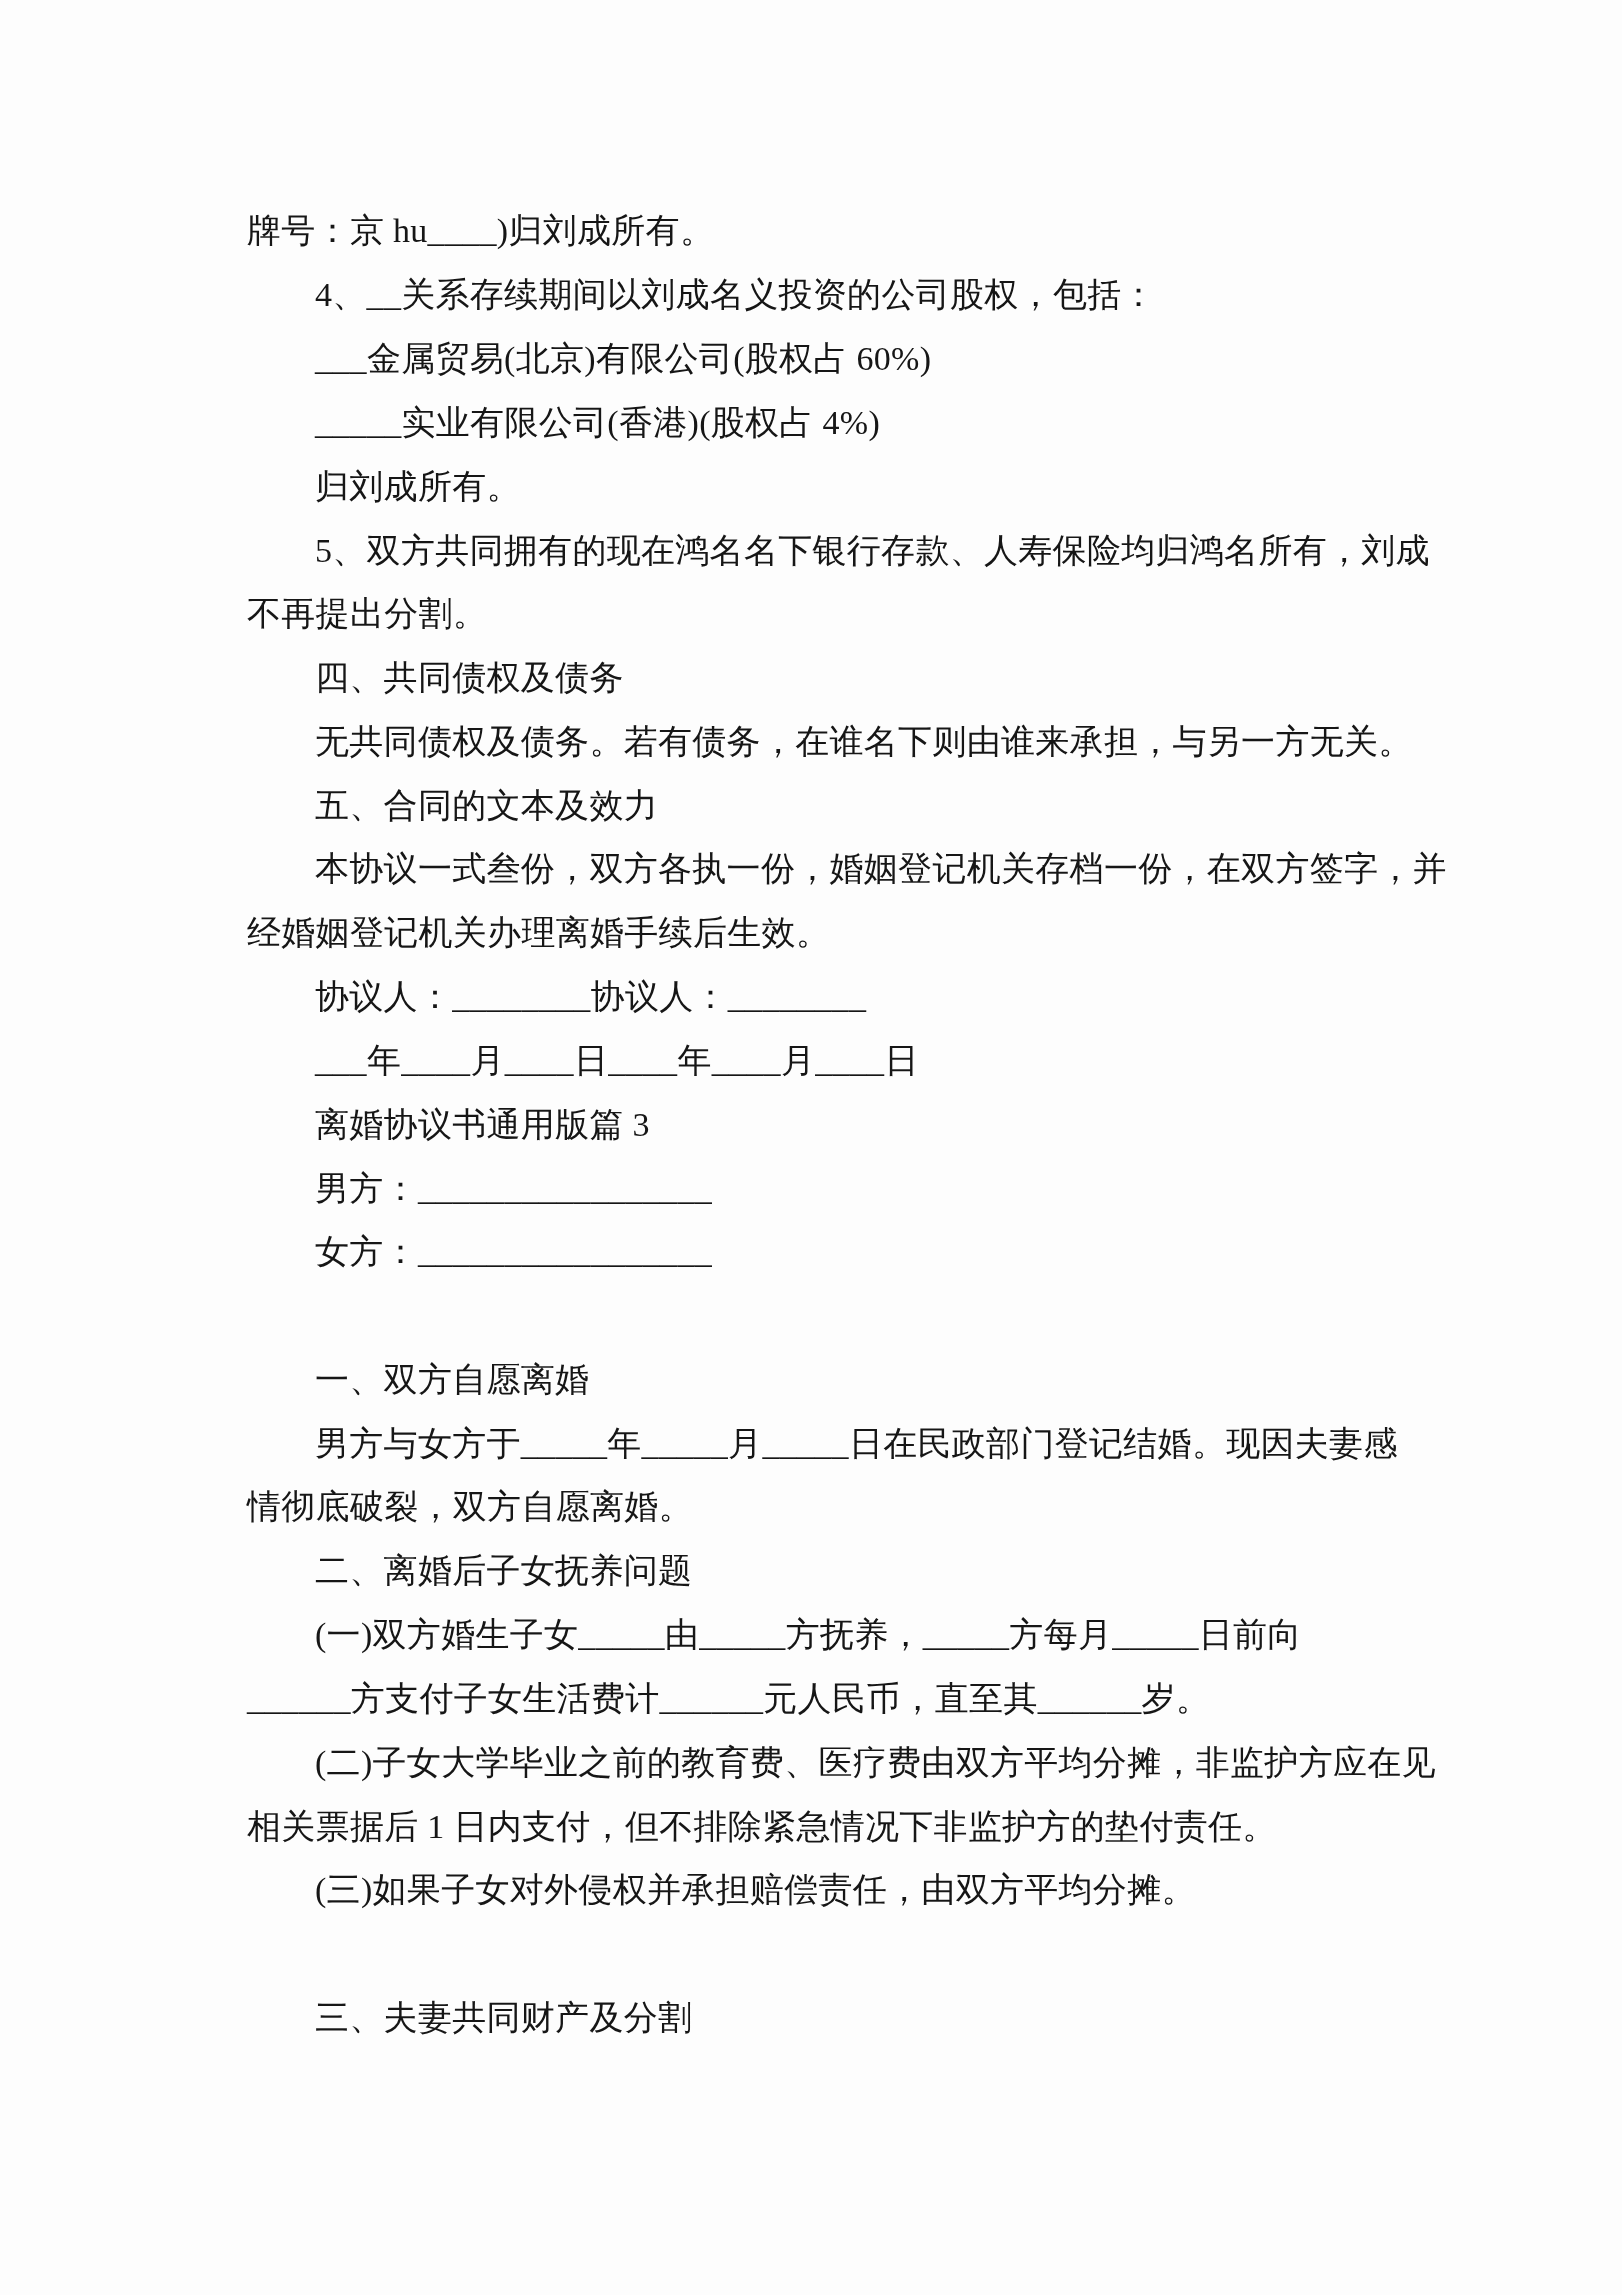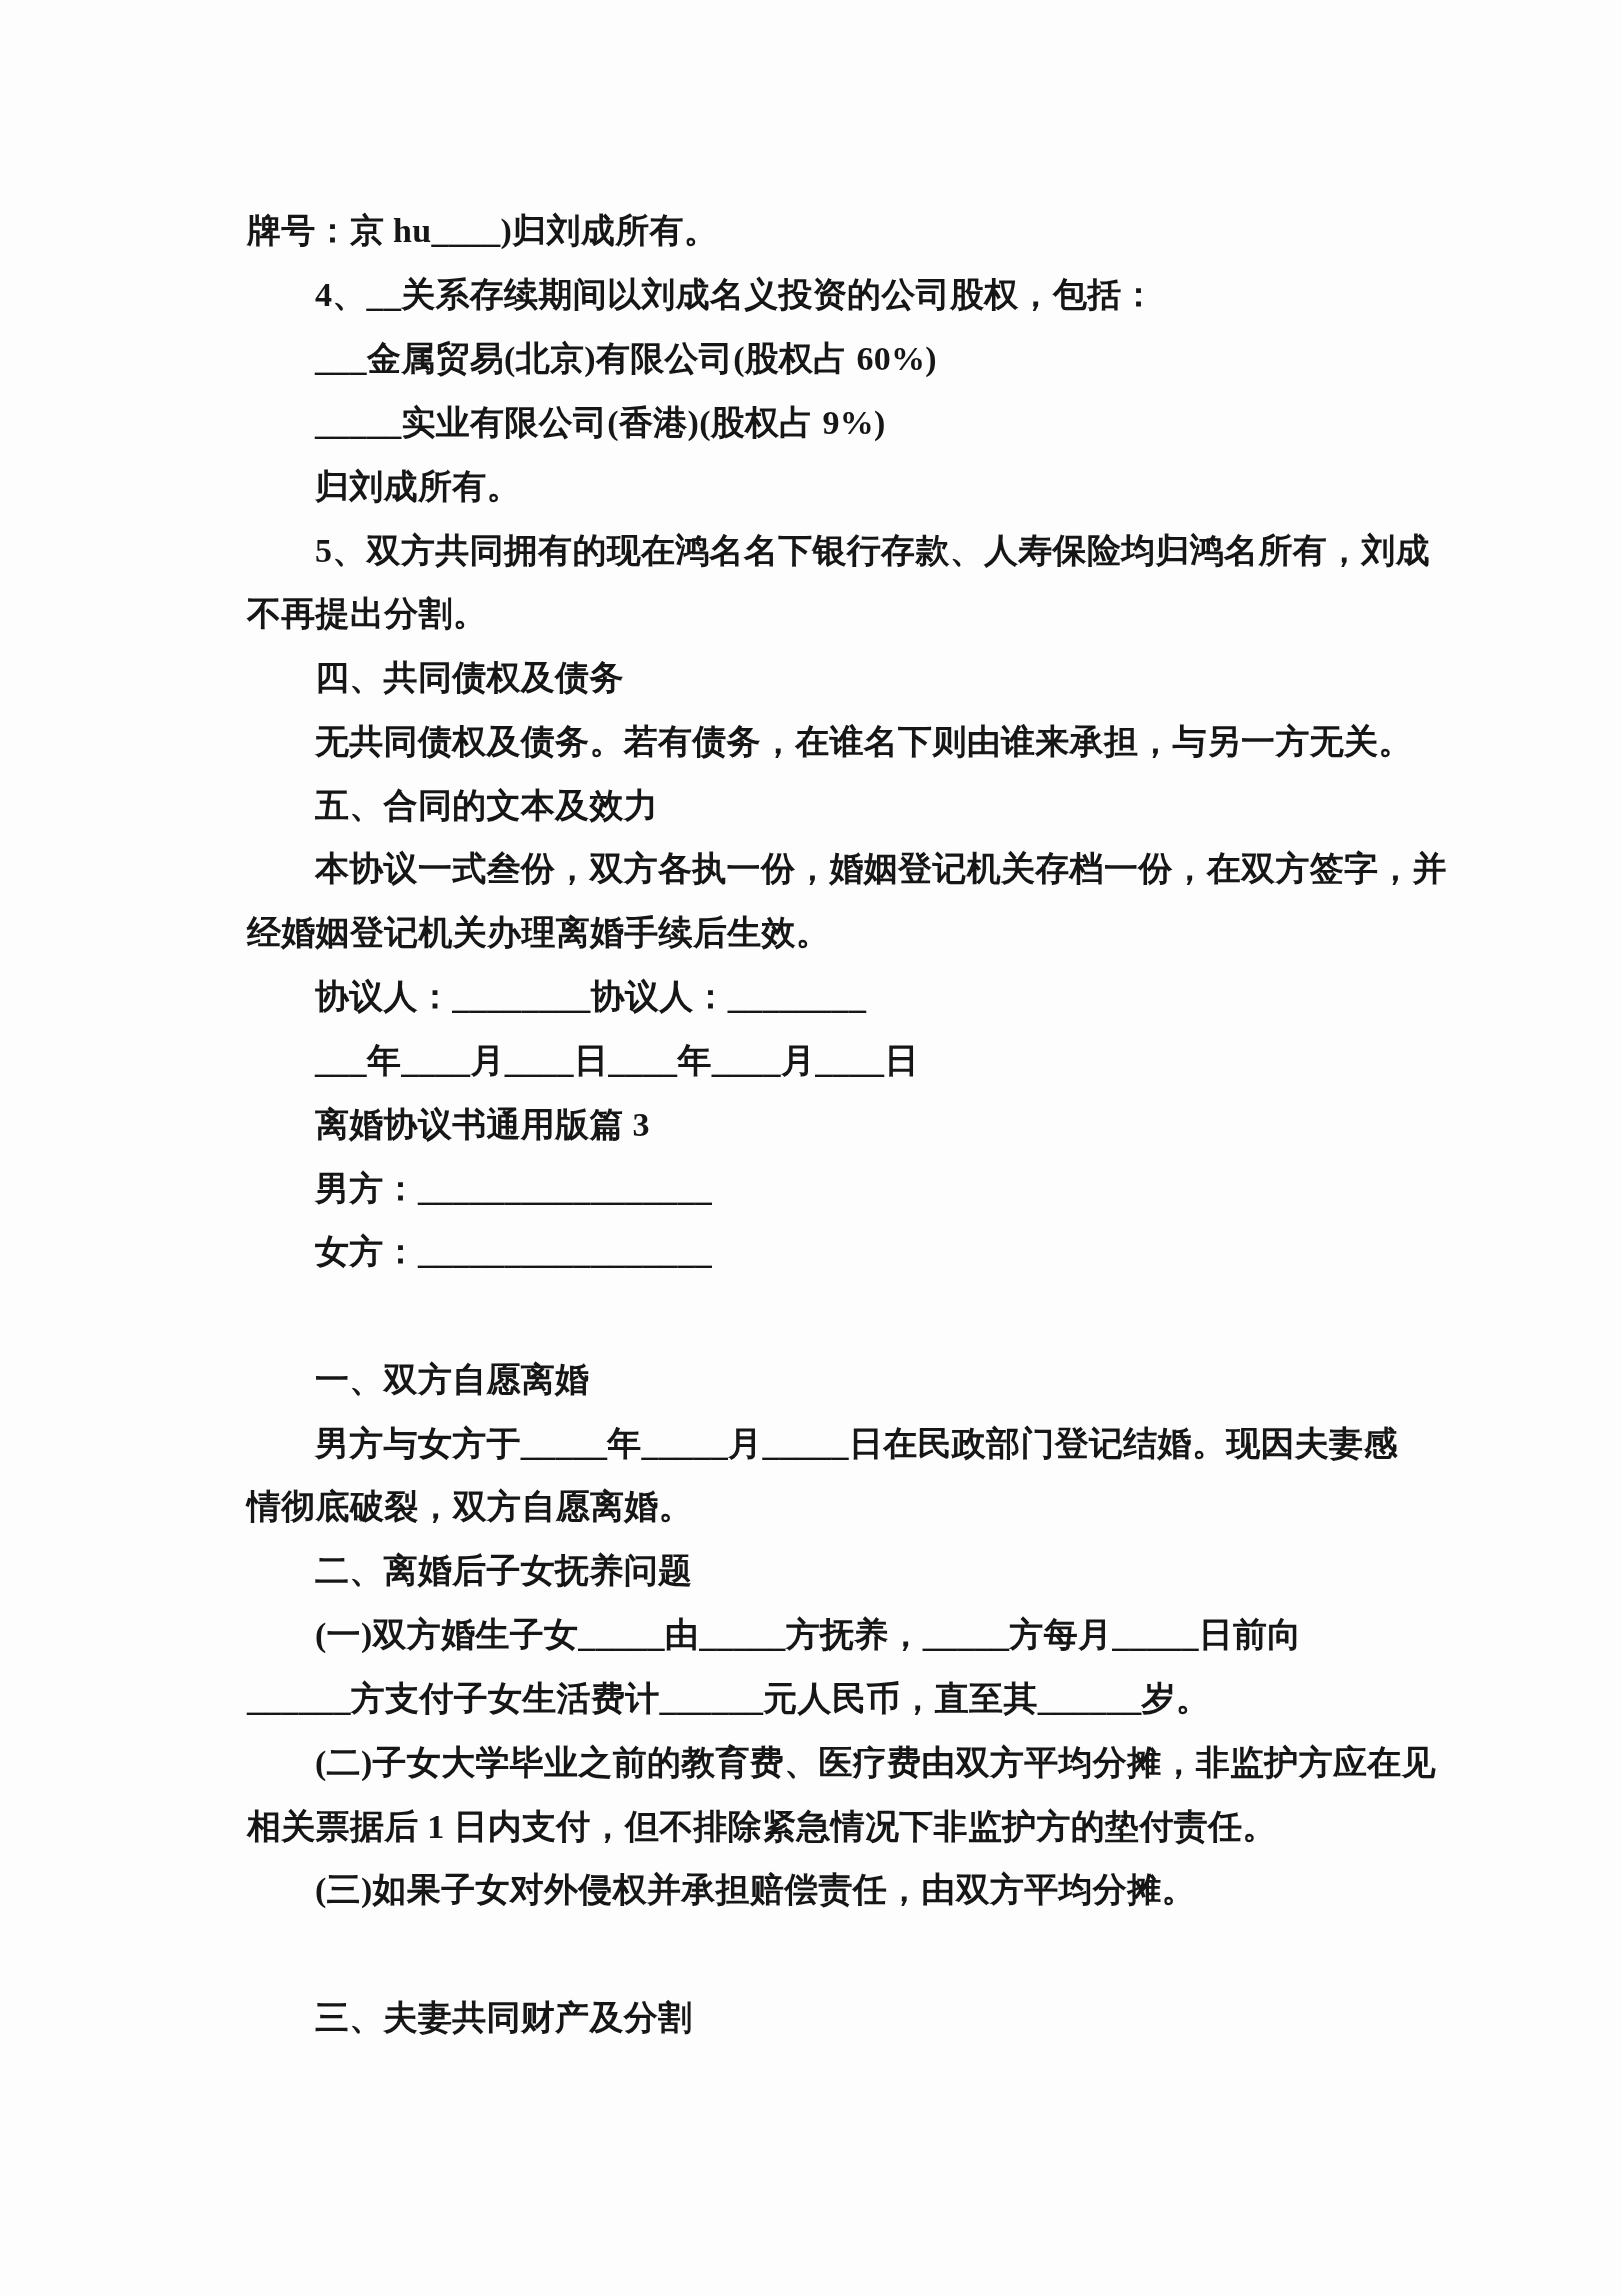--- a/index.html
+++ b/index.html
@@ -16,7 +16,6 @@
     font-family: "Liberation Serif", "DejaVu Serif", serif;
     font-size: 34px;
     color: #161616;
-    font-weight: bold;
   }
   .line {
     position: absolute;

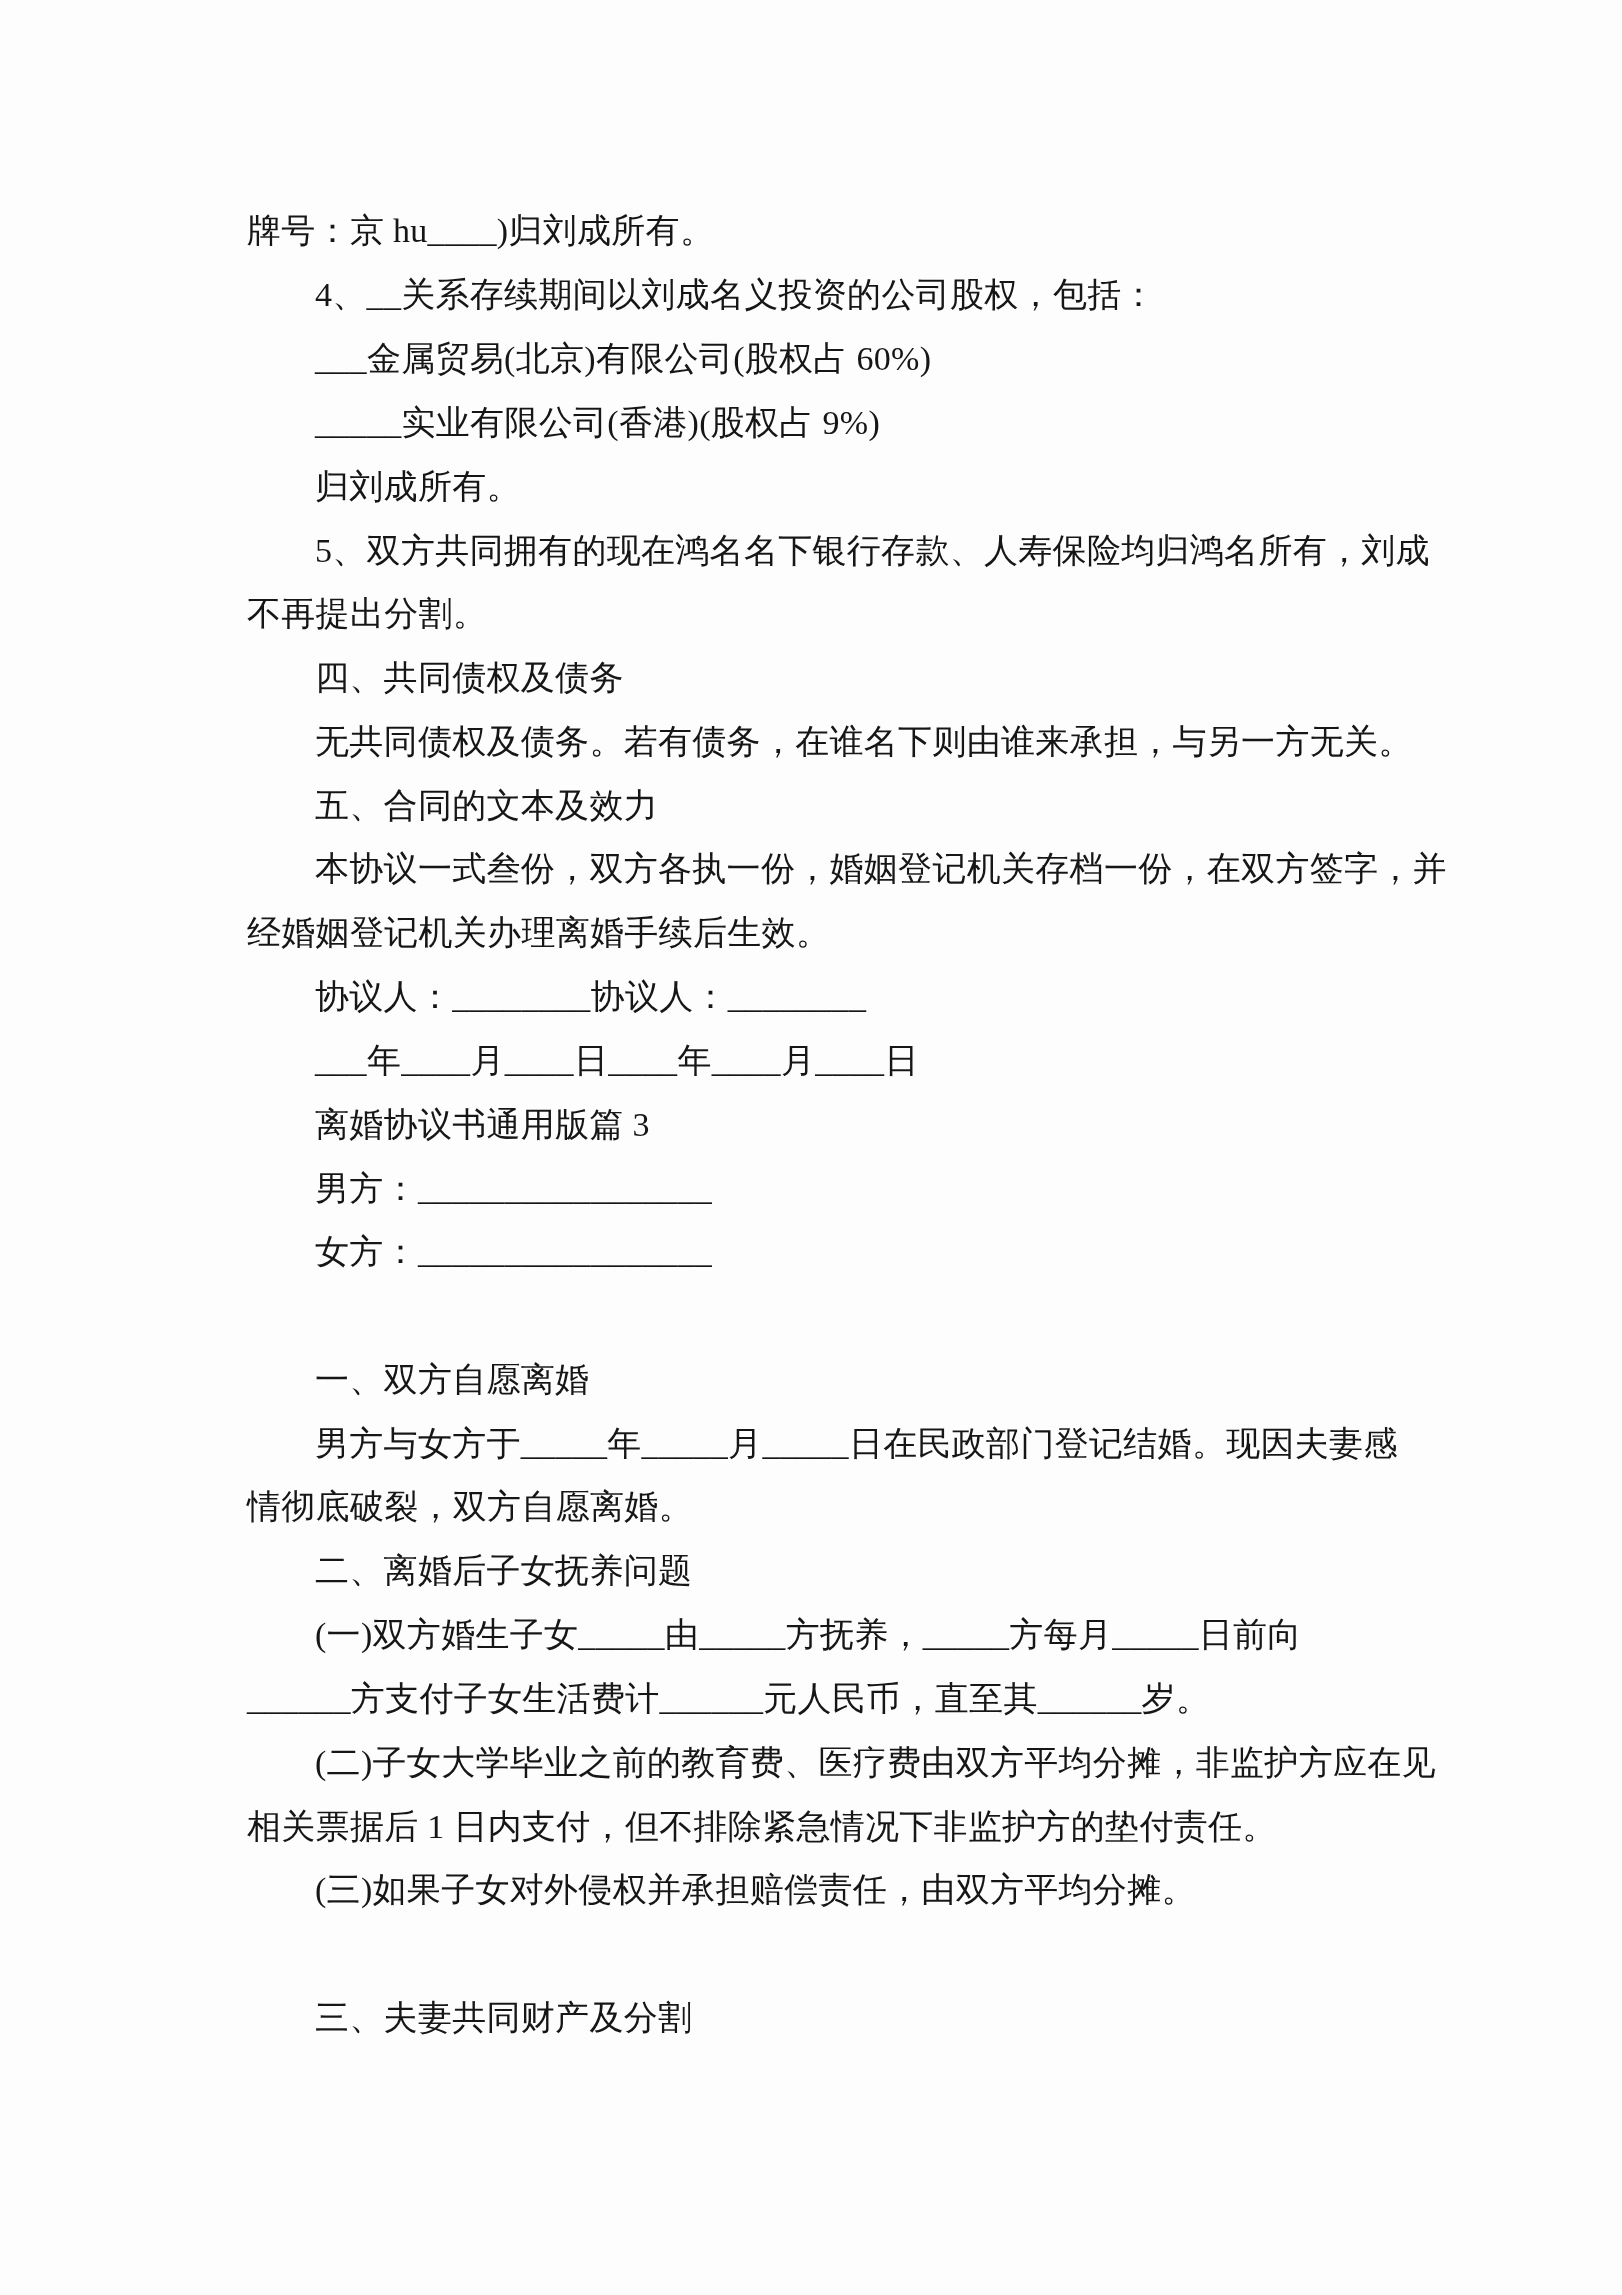--- a/index.html
+++ b/index.html
@@ -35,7 +35,7 @@
   <div class="line" style="top:213px">牌号：京 hu____)归刘成所有。</div>
   <div class="line ind" style="top:277px">4、__关系存续期间以刘成名义投资的公司股权，包括：</div>
   <div class="line ind" style="top:341px">___金属贸易(北京)有限公司(股权占 60%)</div>
-  <div class="line ind" style="top:405px">_____实业有限公司(香港)(股权占 9%)</div>
+  <div class="line ind" style="top:405px">_____实业有限公司(香港)(股权占 4%)</div>
   <div class="line ind" style="top:469px">归刘成所有。</div>
   <div class="line ind" style="top:533px">5、双方共同拥有的现在鸿名名下银行存款、人寿保险均归鸿名所有，刘成</div>
   <div class="line" style="top:596px">不再提出分割。</div>

